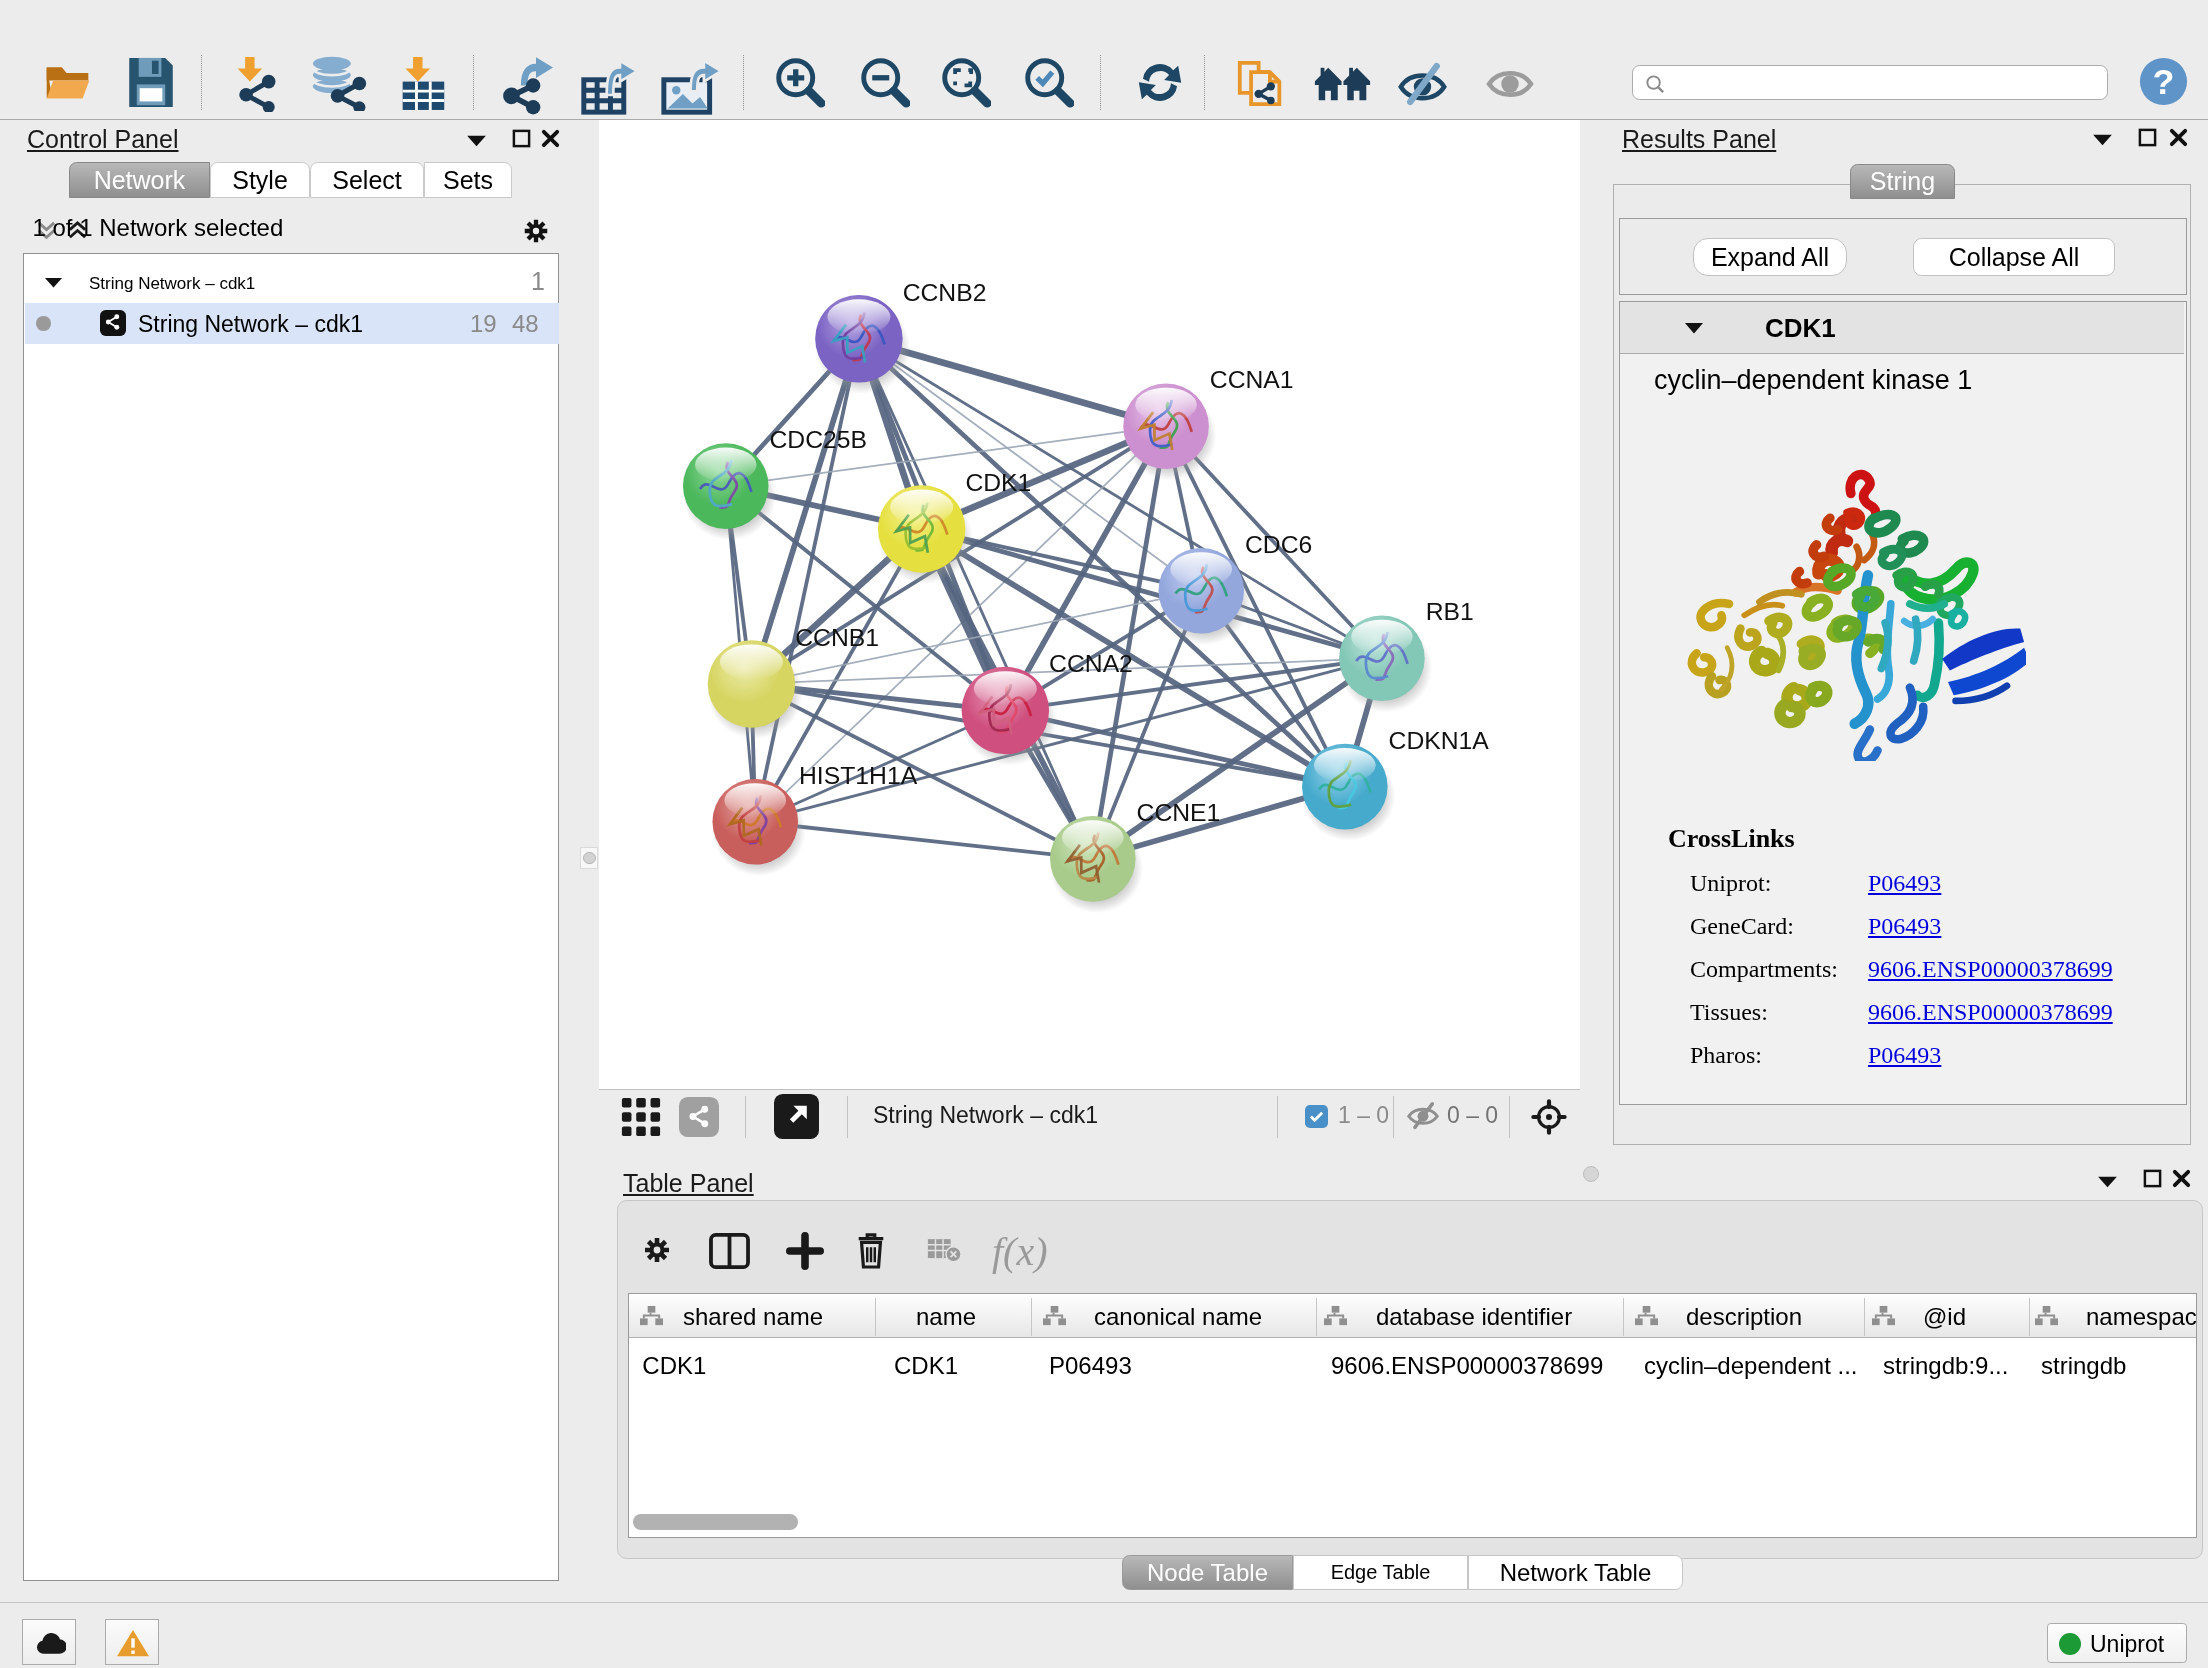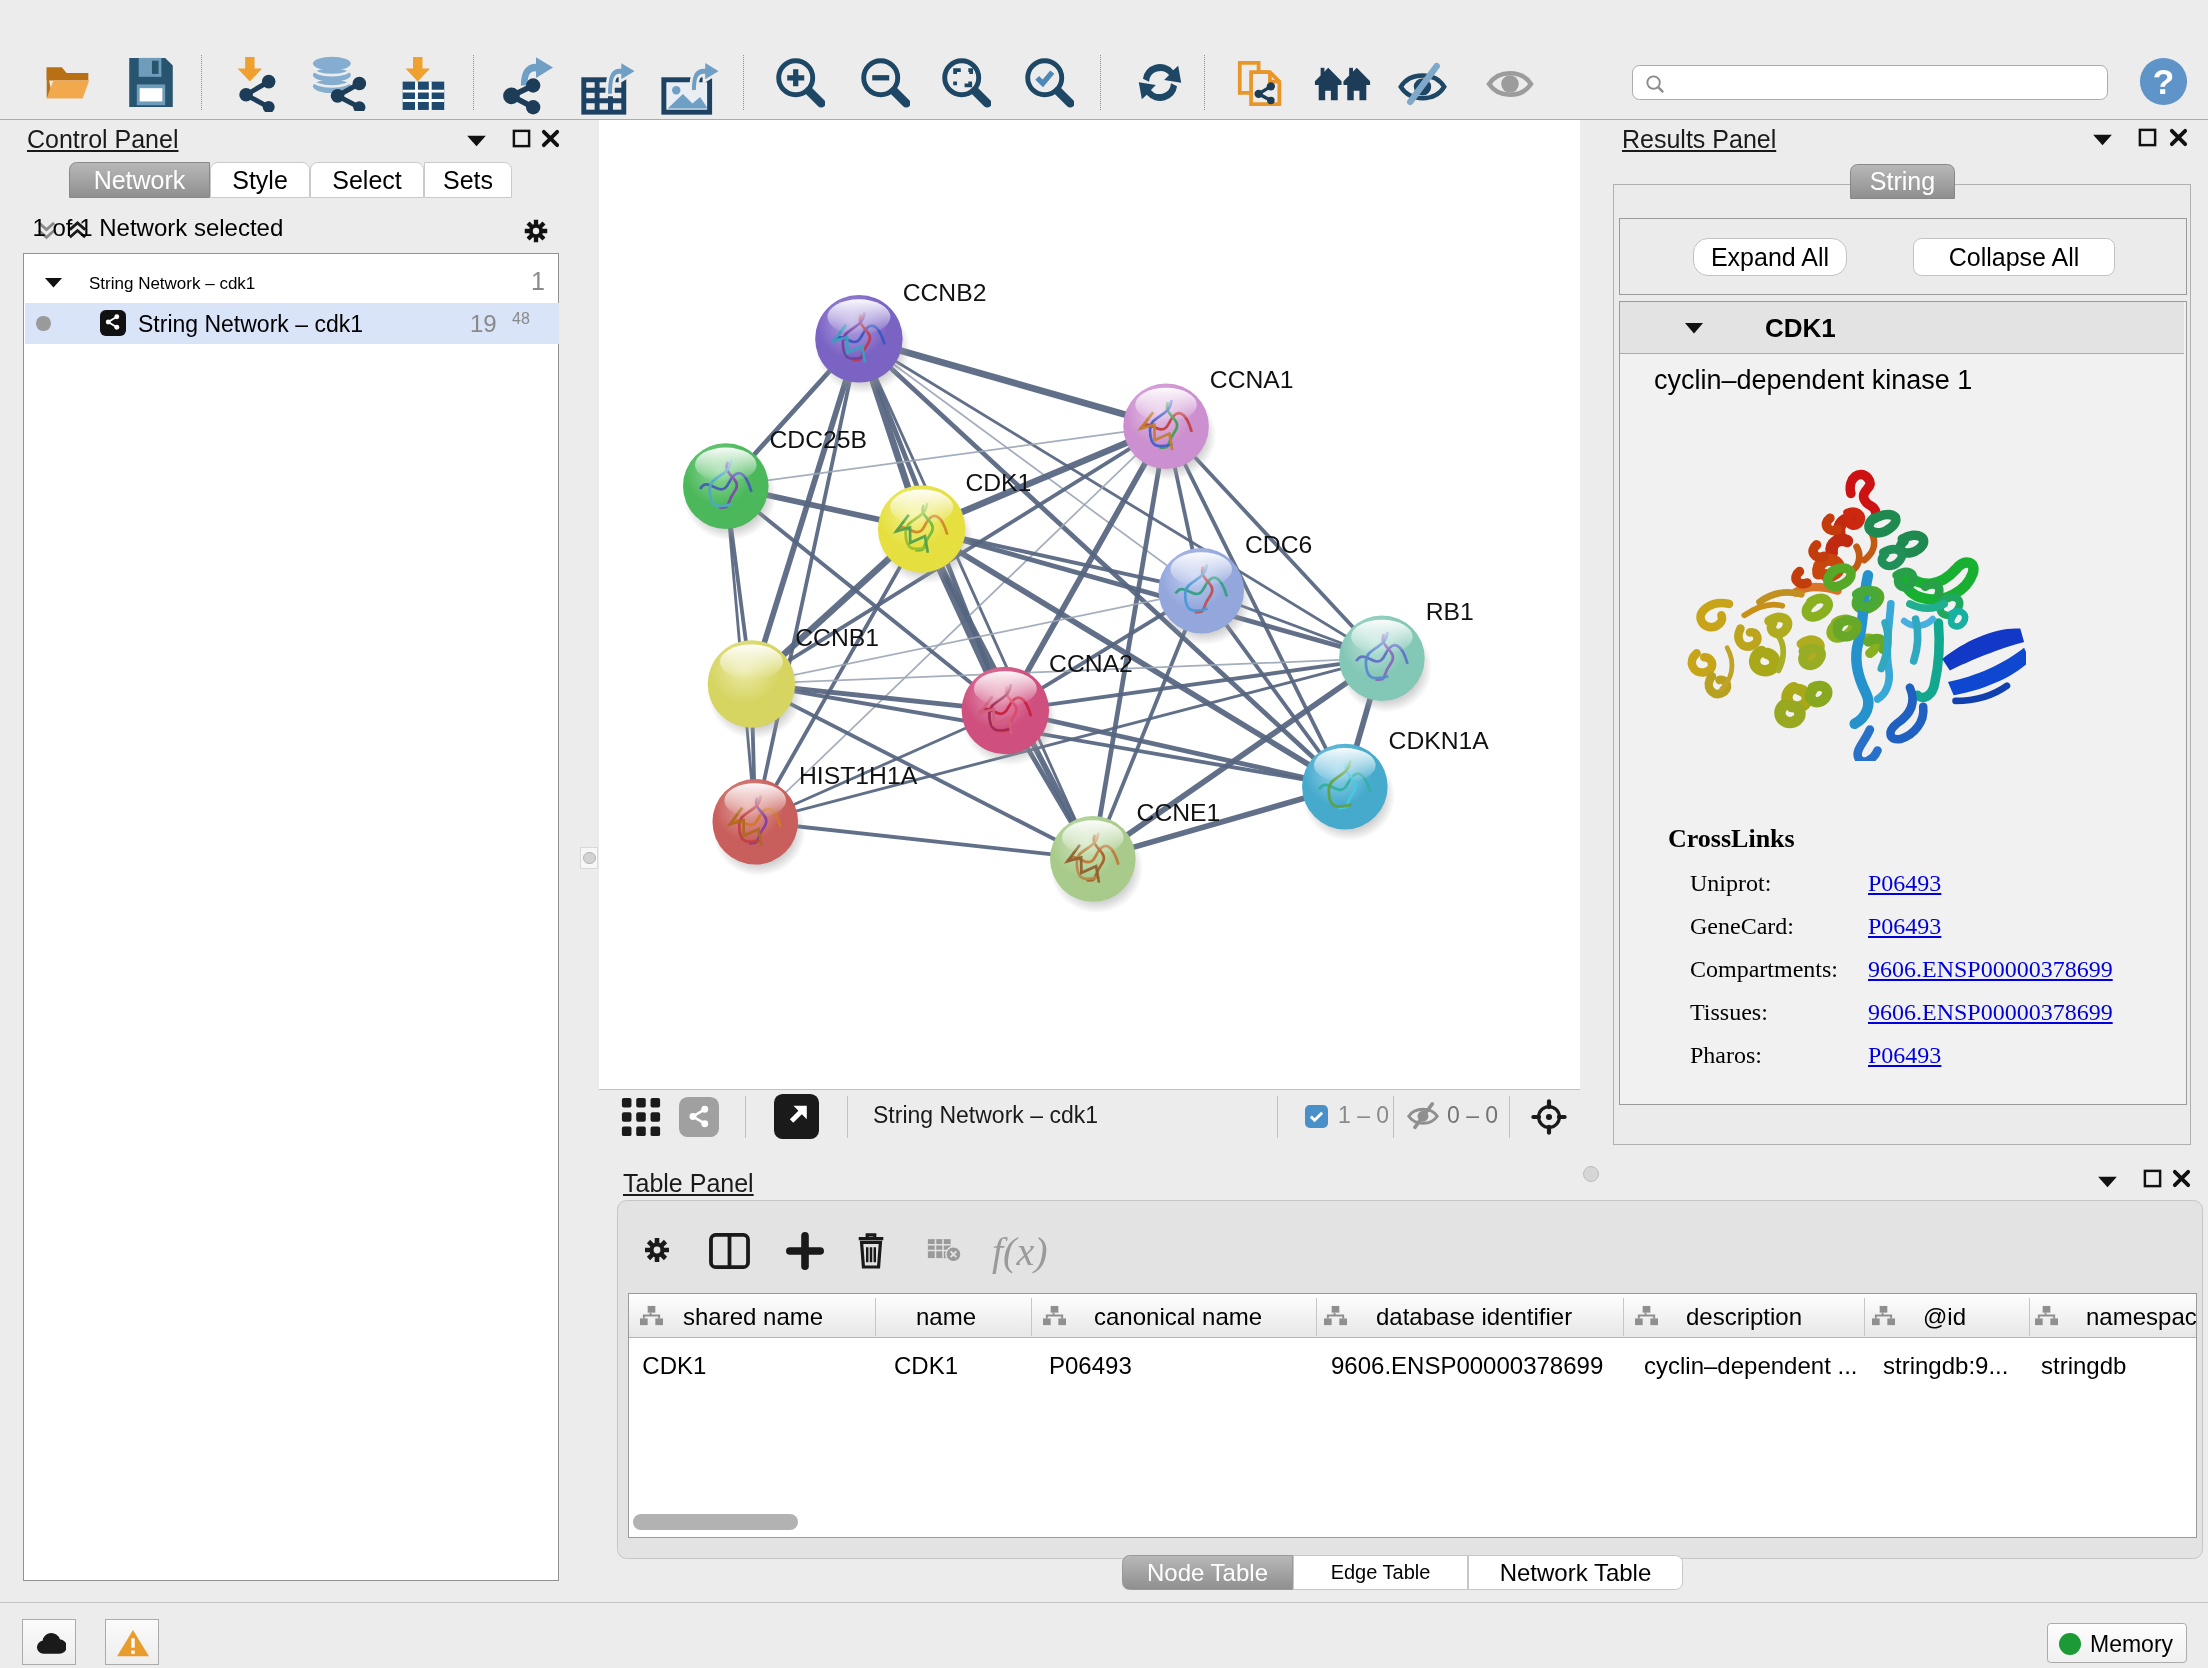--- a/index.html
+++ b/index.html
@@ -272,7 +272,7 @@
         </span>
         <span style="position:absolute;left:113px;top:7.6px;font-size:23px">String Network – cdk1</span>
         <span style="position:absolute;left:445px;top:6.7px;font-size:24px;color:#8a8a8a">19</span>
-        <span style="position:absolute;left:487px;top:6.7px;font-size:16px;color:#8a8a8a">48</span>
+        <span style="position:absolute;left:487px;top:6.7px;font-size:24px;color:#8a8a8a">48</span>
       </div>
     </div>
   </div>

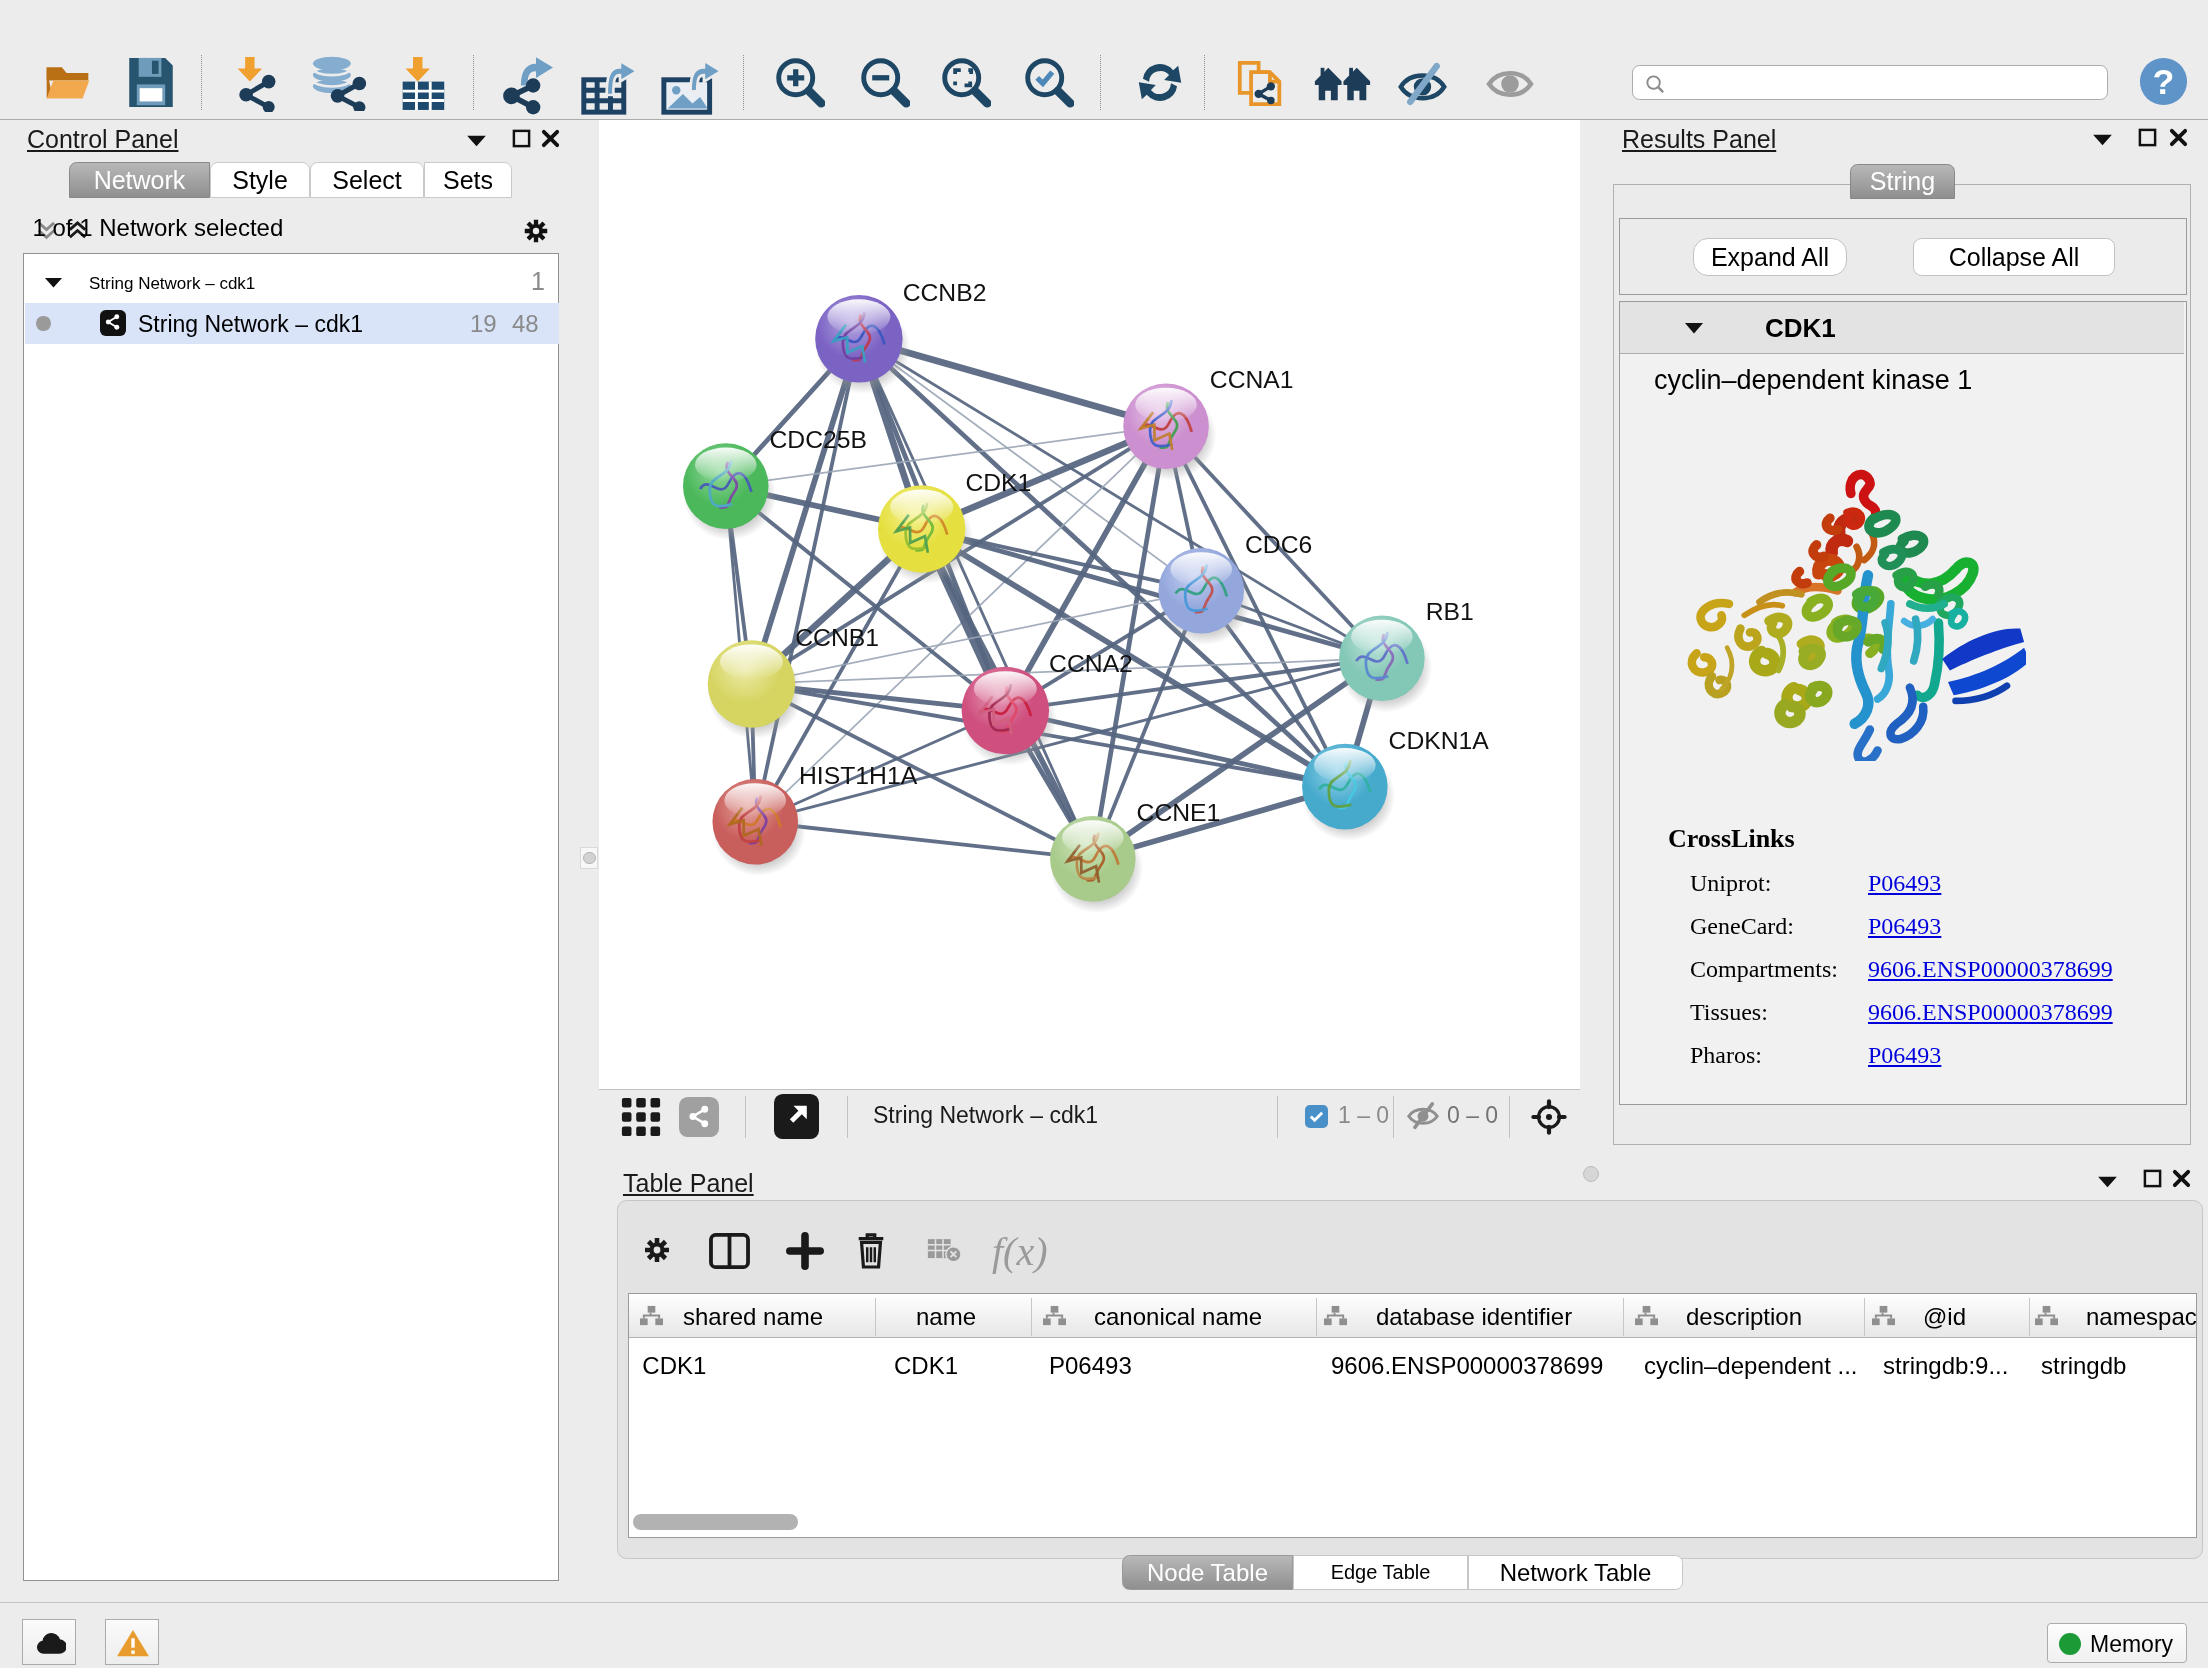--- a/index.html
+++ b/index.html
@@ -890,7 +890,7 @@
     </div>
     <div style="position:absolute;left:2047px;top:20px;width:140px;height:40px;background:linear-gradient(#fdfdfd,#f0f0f0);border:1px solid #ababab;border-radius:3.8px">
       <span style="position:absolute;left:11.4px;top:8.6px;width:22px;height:22px;border-radius:50%;background:#1b9a35"></span>
-      <span style="position:absolute;left:42px;top:6.7px;font-size:23px">Memory</span>
+      <span style="position:absolute;left:42px;top:6.7px;font-size:23px">Uniprot</span>
     </div>
   </div>
 </div>

